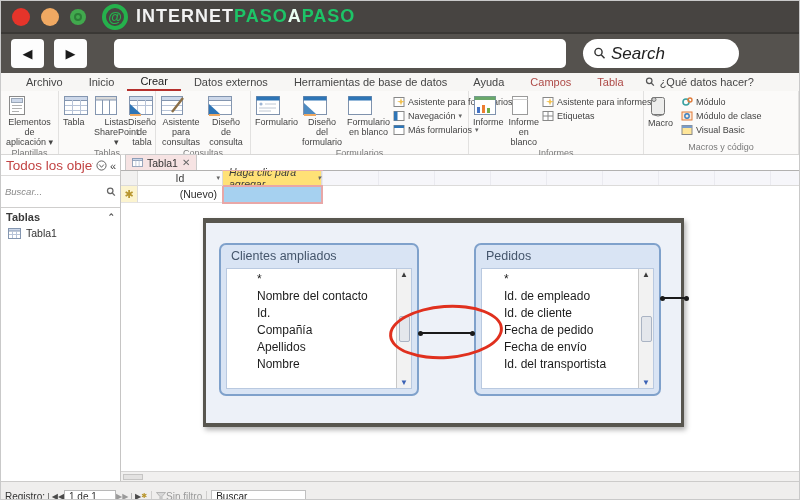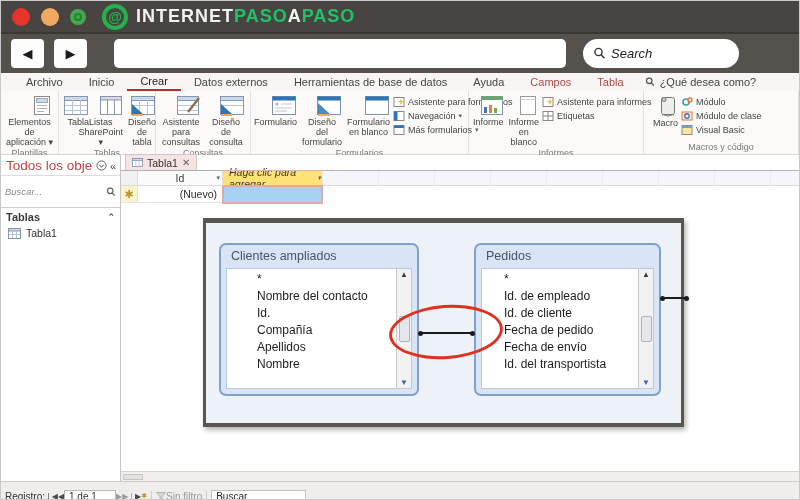--- a/index.html
+++ b/index.html
@@ -22,7 +22,7 @@
   .navbtn { width:33px; height:29px; background:#fdfdfd; border:none; border-radius:4px; margin-left:10px; display:flex; align-items:center; justify-content:center; font-size:13px; color:#1a1a1a; }
   .addressbar { width:452px; height:29px; background:#fff; border-radius:5px; margin-left:27px; }
   .searchpill { width:156px; height:29px; background:#fff; border-radius:15px; margin-left:17px; display:flex; align-items:center; padding-left:10px; gap:5px; }
-  .searchpill span { font-size:13px; font-style:italic; color:#222; }
+  .searchpill span { font-size:17px; font-style:italic; color:#222; }
 
   
   .menubar { height:18px; background:#f7f6f4; display:flex; align-items:center; font-size:11px; color:#454545; padding-left:12px; }

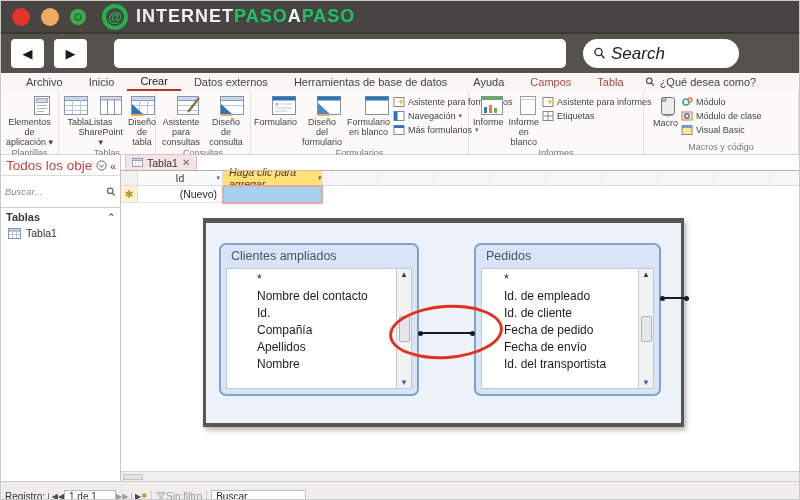--- a/index.html
+++ b/index.html
@@ -143,7 +143,7 @@
           <circle cx="5.5" cy="5" r="3.6" fill="none" stroke="#555" stroke-width="1.6"></circle>
           <line x1="8.2" y1="7.8" x2="11.5" y2="11.3" stroke="#555" stroke-width="1.6"></line>
         </svg>
-      <span>¿Qué desea como?</span>
+      <span>¿Qué datos hacer?</span>
     </div>
   </div>
 

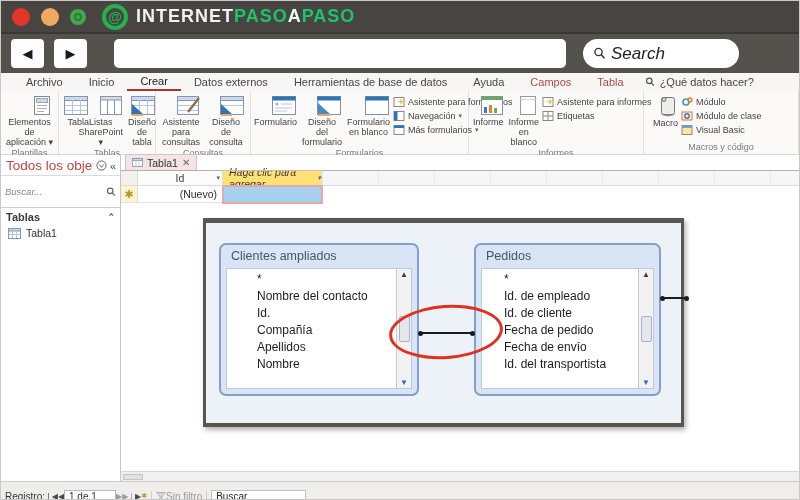--- a/index.html
+++ b/index.html
@@ -36,7 +36,7 @@
   .rgroup { display:flex; flex-direction:column; border-right:1px solid #e2e1e0; padding:2px 2px 0 2px; }
   .rbody { flex:1; display:flex; align-items:flex-start; gap:1px; }
   .rlabel { text-align:center; font-size:9px; color:#7a7a7a; padding:1px 0 2px; }
-  .bigbtn { display:flex; flex-direction:column; align-items:flex-end; gap:1px; font-size:9px; line-height:1.12; color:#444; text-align:center; padding:2px 2px 0; }
+  .bigbtn { display:flex; flex-direction:column; align-items:flex-start; gap:1px; font-size:9px; line-height:1.12; color:#444; text-align:center; padding:2px 2px 0; }
   .smallcol { display:flex; flex-direction:column; gap:2px; padding-top:3px; }
   .smallbtn { display:flex; align-items:center; gap:3px; font-size:9px; color:#444; white-space:nowrap; }
   .caret { font-size:7px; color:#666; }

